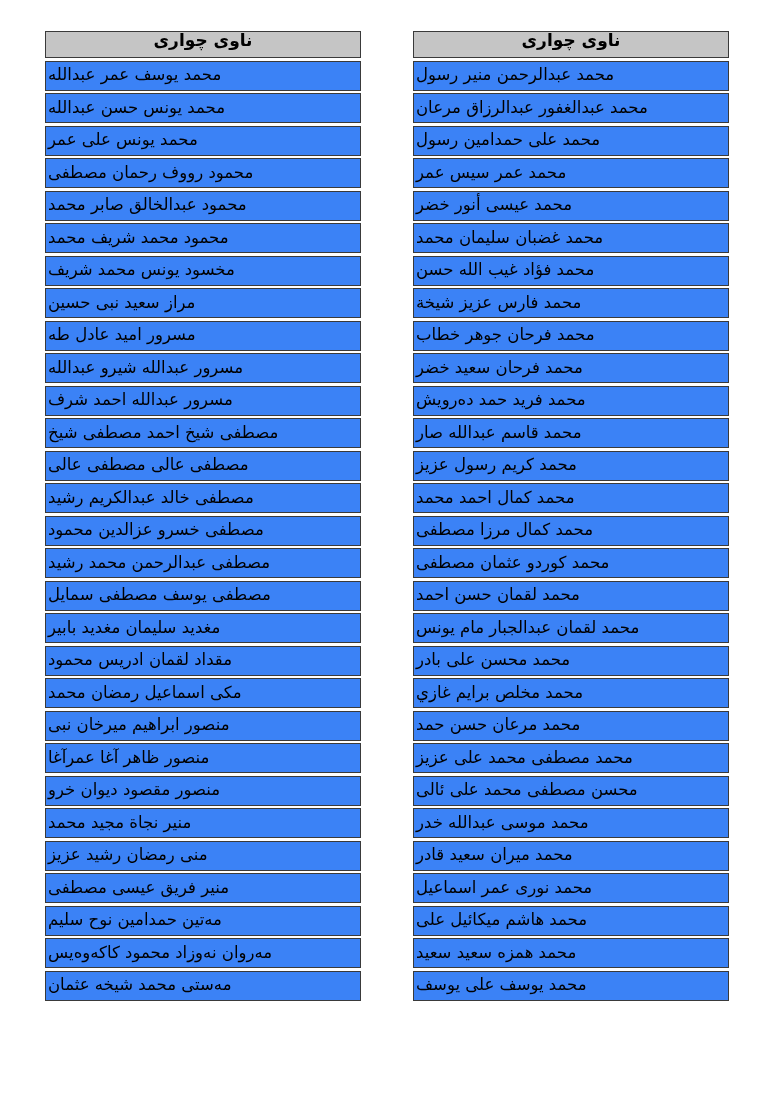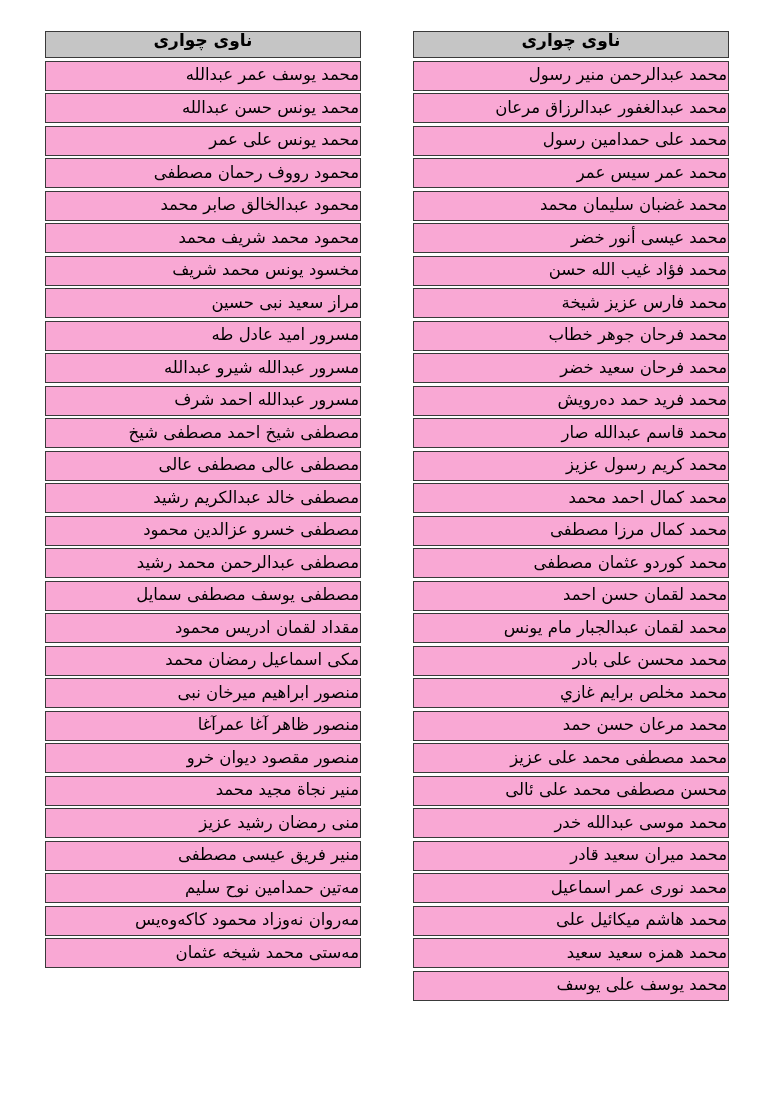--- a/index.html
+++ b/index.html
@@ -42,11 +42,11 @@
   .row {
     height: 28px;
     border: 1.5px solid #3a3a3a;
-    background: #f9a8d4;
+    background: #3b82f6;
     margin-bottom: 2.5px;
     display: flex;
     align-items: center;
-    justify-content: flex-start; 
+    justify-content: flex-end; 
     padding: 0 1px 0 2px;
     overflow: hidden;
   }

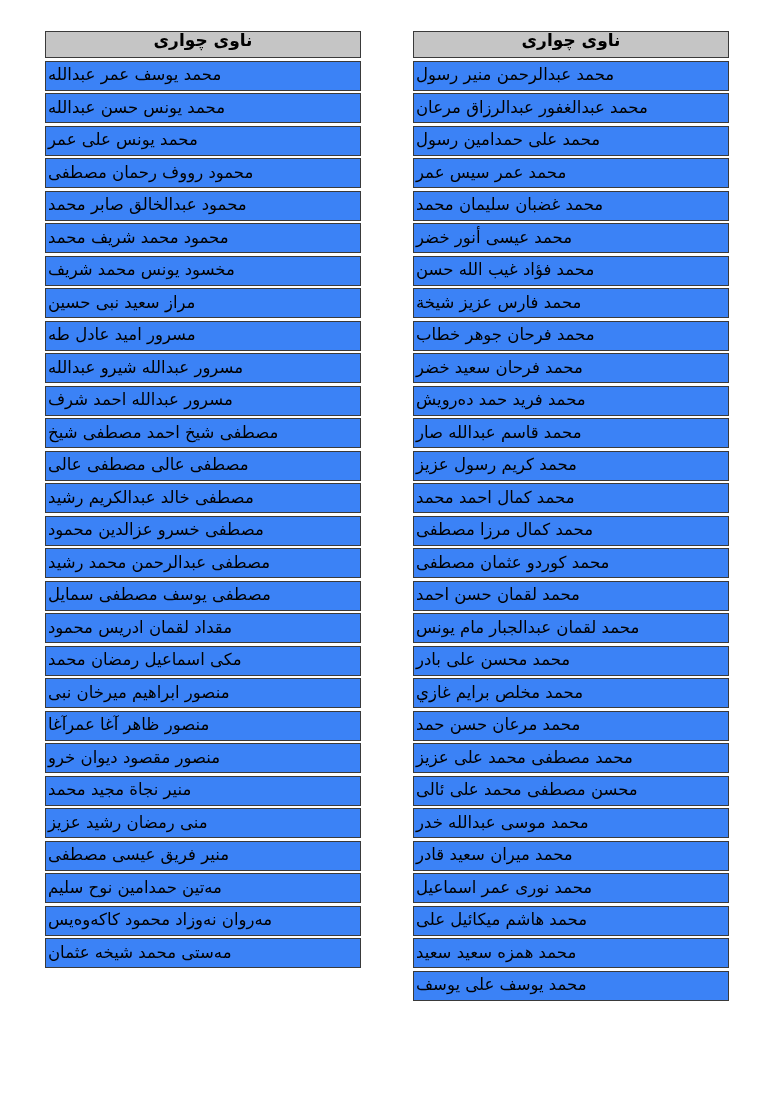--- a/index.html
+++ b/index.html
@@ -80,10 +80,10 @@
           <span class="row-text">محمد عمر سيس عمر</span>
         </div>
         <div class="row">
+          <span class="row-text">محمد عيسى أنور خضر</span>
+        </div>
+        <div class="row">
           <span class="row-text">محمد غضبان سليمان محمد</span>
-        </div>
-        <div class="row">
-          <span class="row-text">محمد عيسى أنور خضر</span>
         </div>
         <div class="row">
           <span class="row-text">محمد فؤاد غيب الله حسن</span>

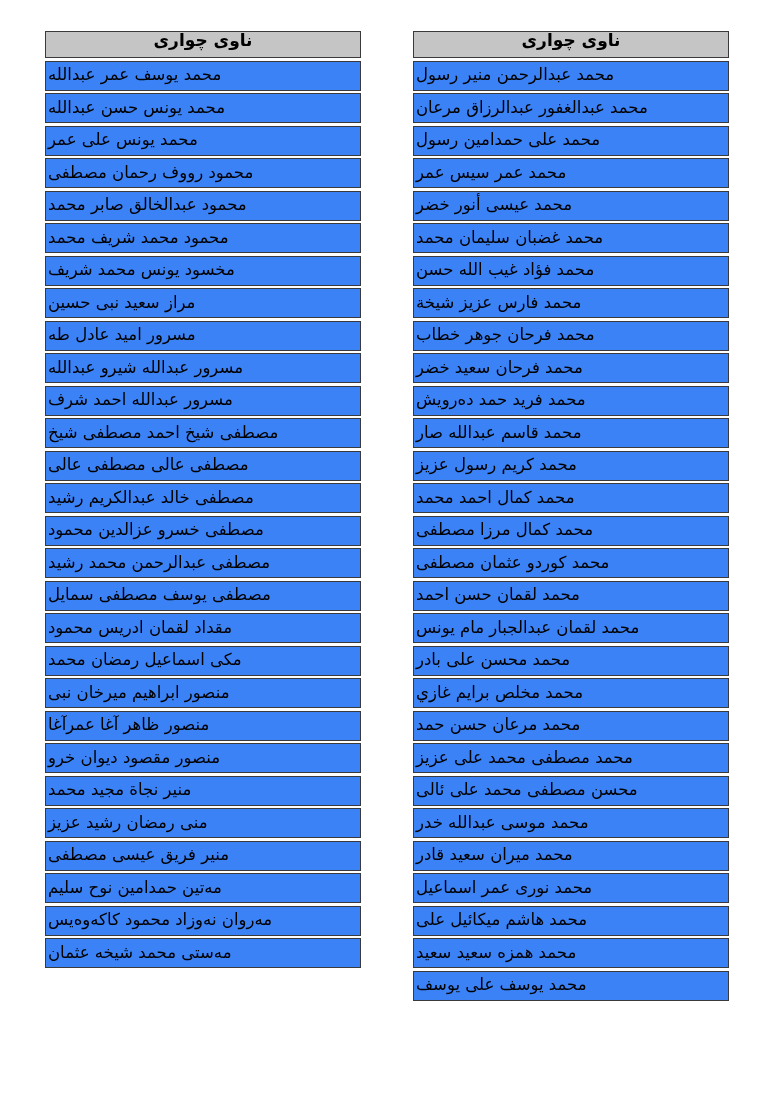--- a/index.html
+++ b/index.html
@@ -214,6 +214,9 @@
           <span class="row-text">مصطفى يوسف مصطفى سمايل</span>
         </div>
         <div class="row">
+          <span class="row-text">مغديد سليمان مغديد بابير</span>
+        </div>
+        <div class="row">
           <span class="row-text">مقداد لقمان ادريس محمود</span>
         </div>
         <div class="row">

